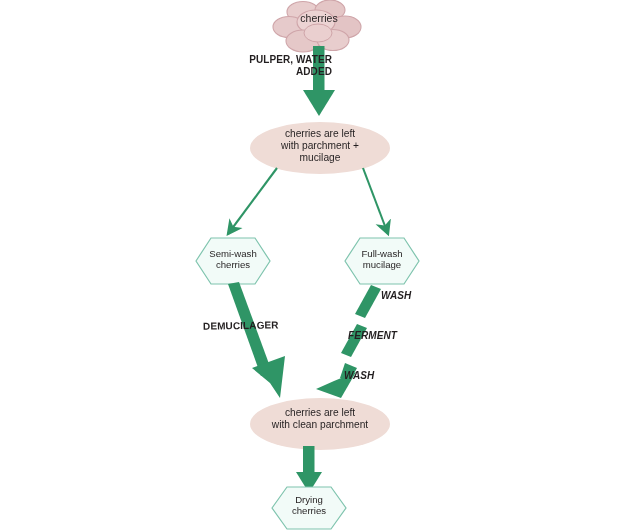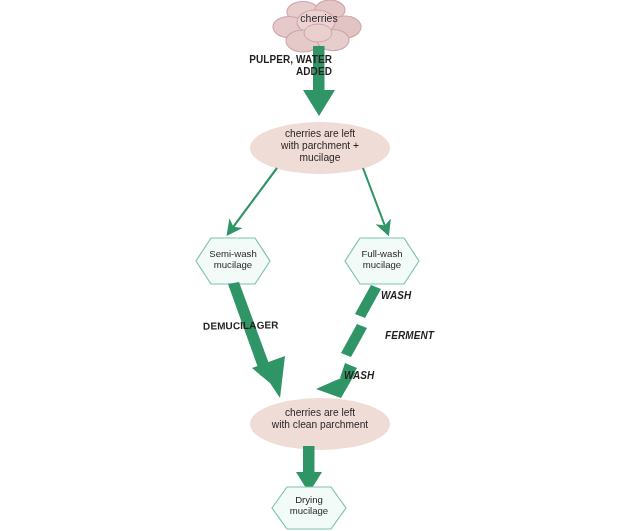--- a/index.html
+++ b/index.html
@@ -177,7 +177,7 @@
 mucilage</div>
 
   <div class="node-label lbl-hexL">Semi-wash
-mucilage</div>
+cherries</div>
 
   <div class="node-label lbl-hexR">Full-wash
 mucilage</div>

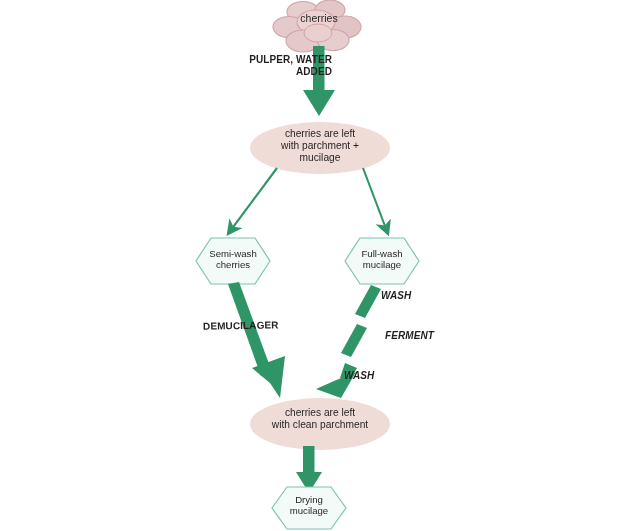--- a/index.html
+++ b/index.html
@@ -103,7 +103,7 @@
     top: 290px;
   }
   .lbl-ferment {
-    left: 385px;
+    left: 348px;
     top: 330px;
   }
   .lbl-wash2 {

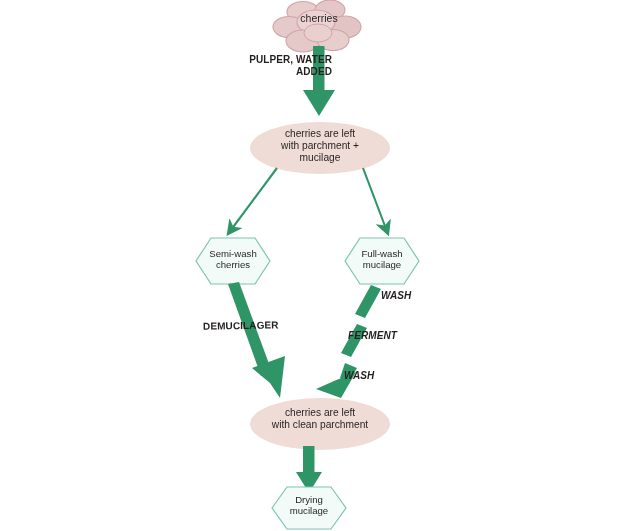--- a/index.html
+++ b/index.html
@@ -186,7 +186,7 @@
 with clean parchment</div>
 
   <div class="node-label lbl-hexD">Drying
-mucilage</div>
+cherries</div>
 
   <div class="edge-label lbl-pulper">PULPER, WATER
 ADDED</div>

